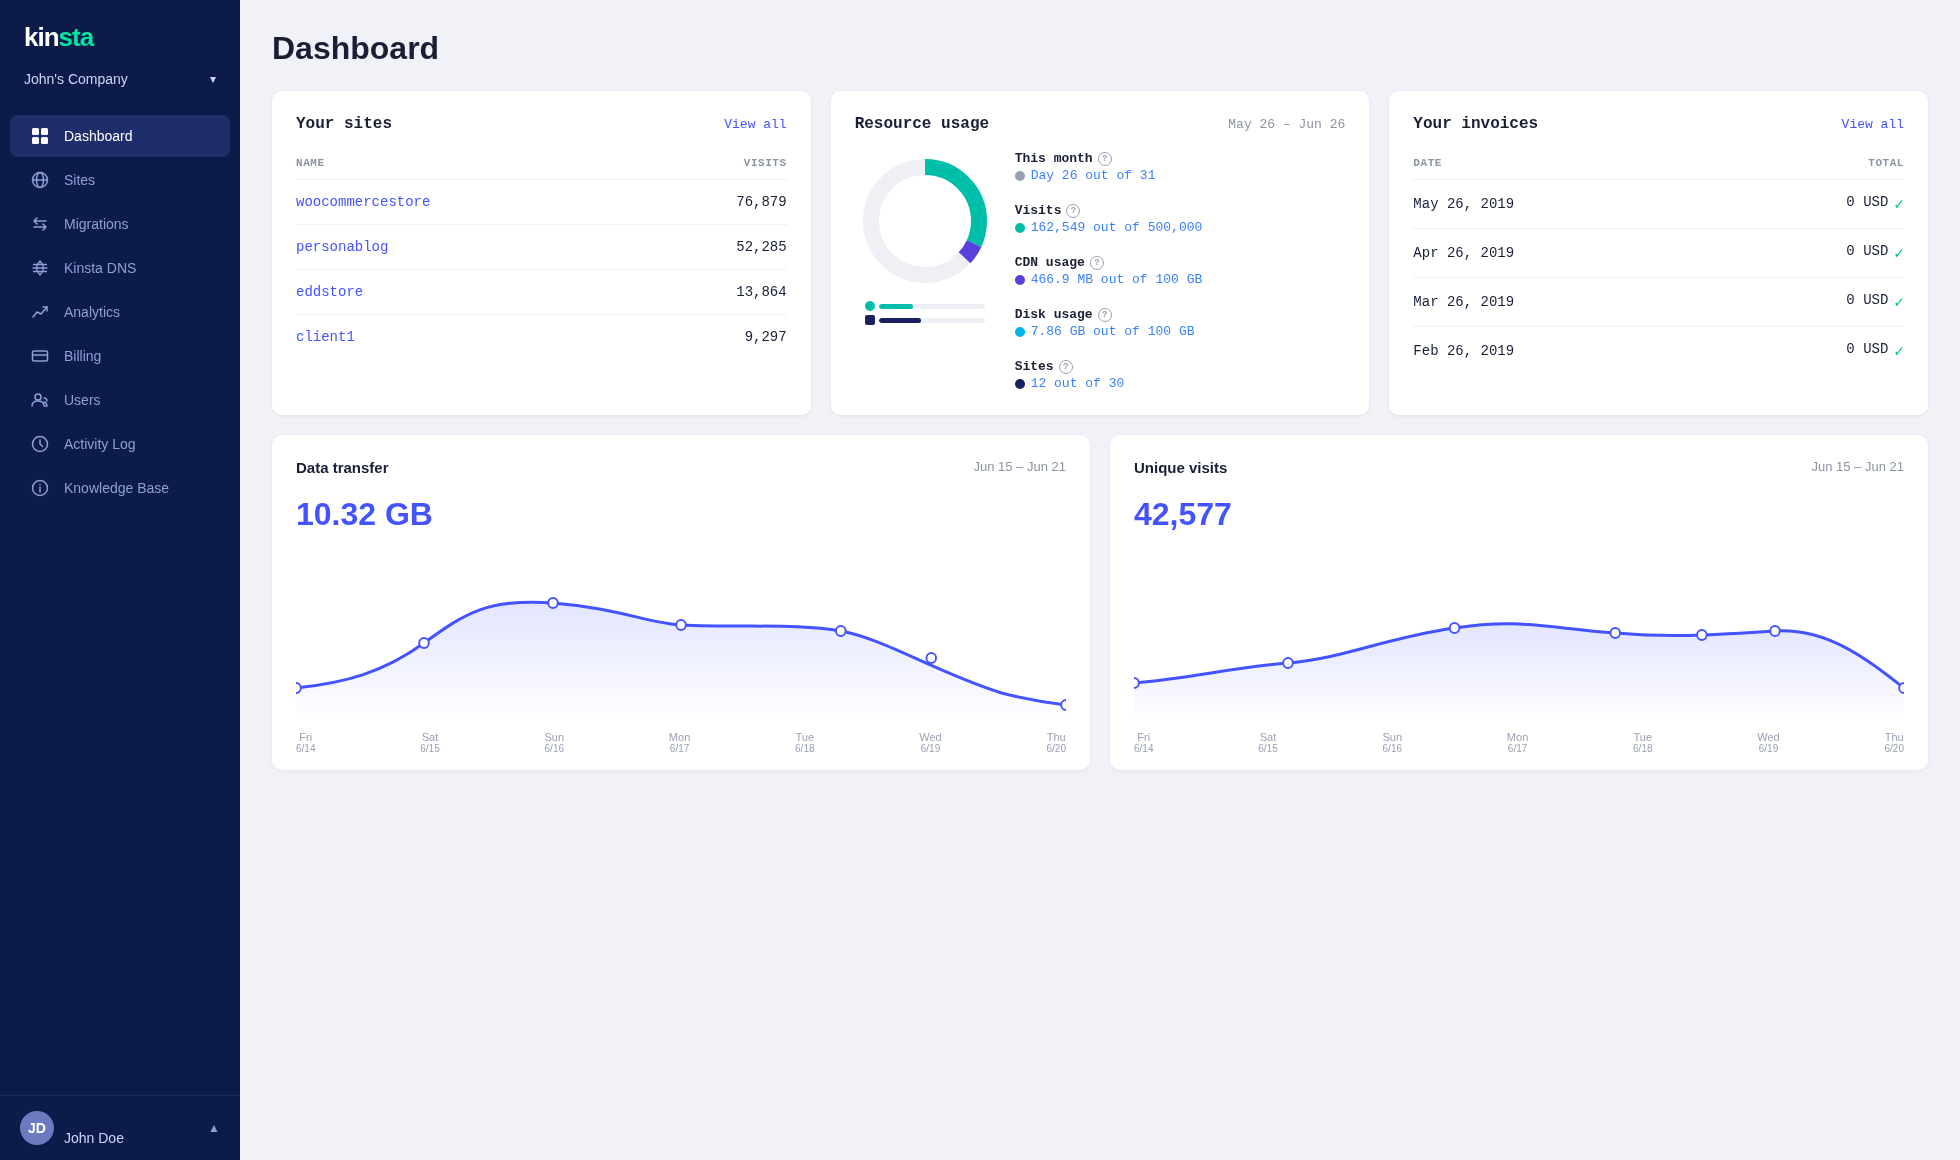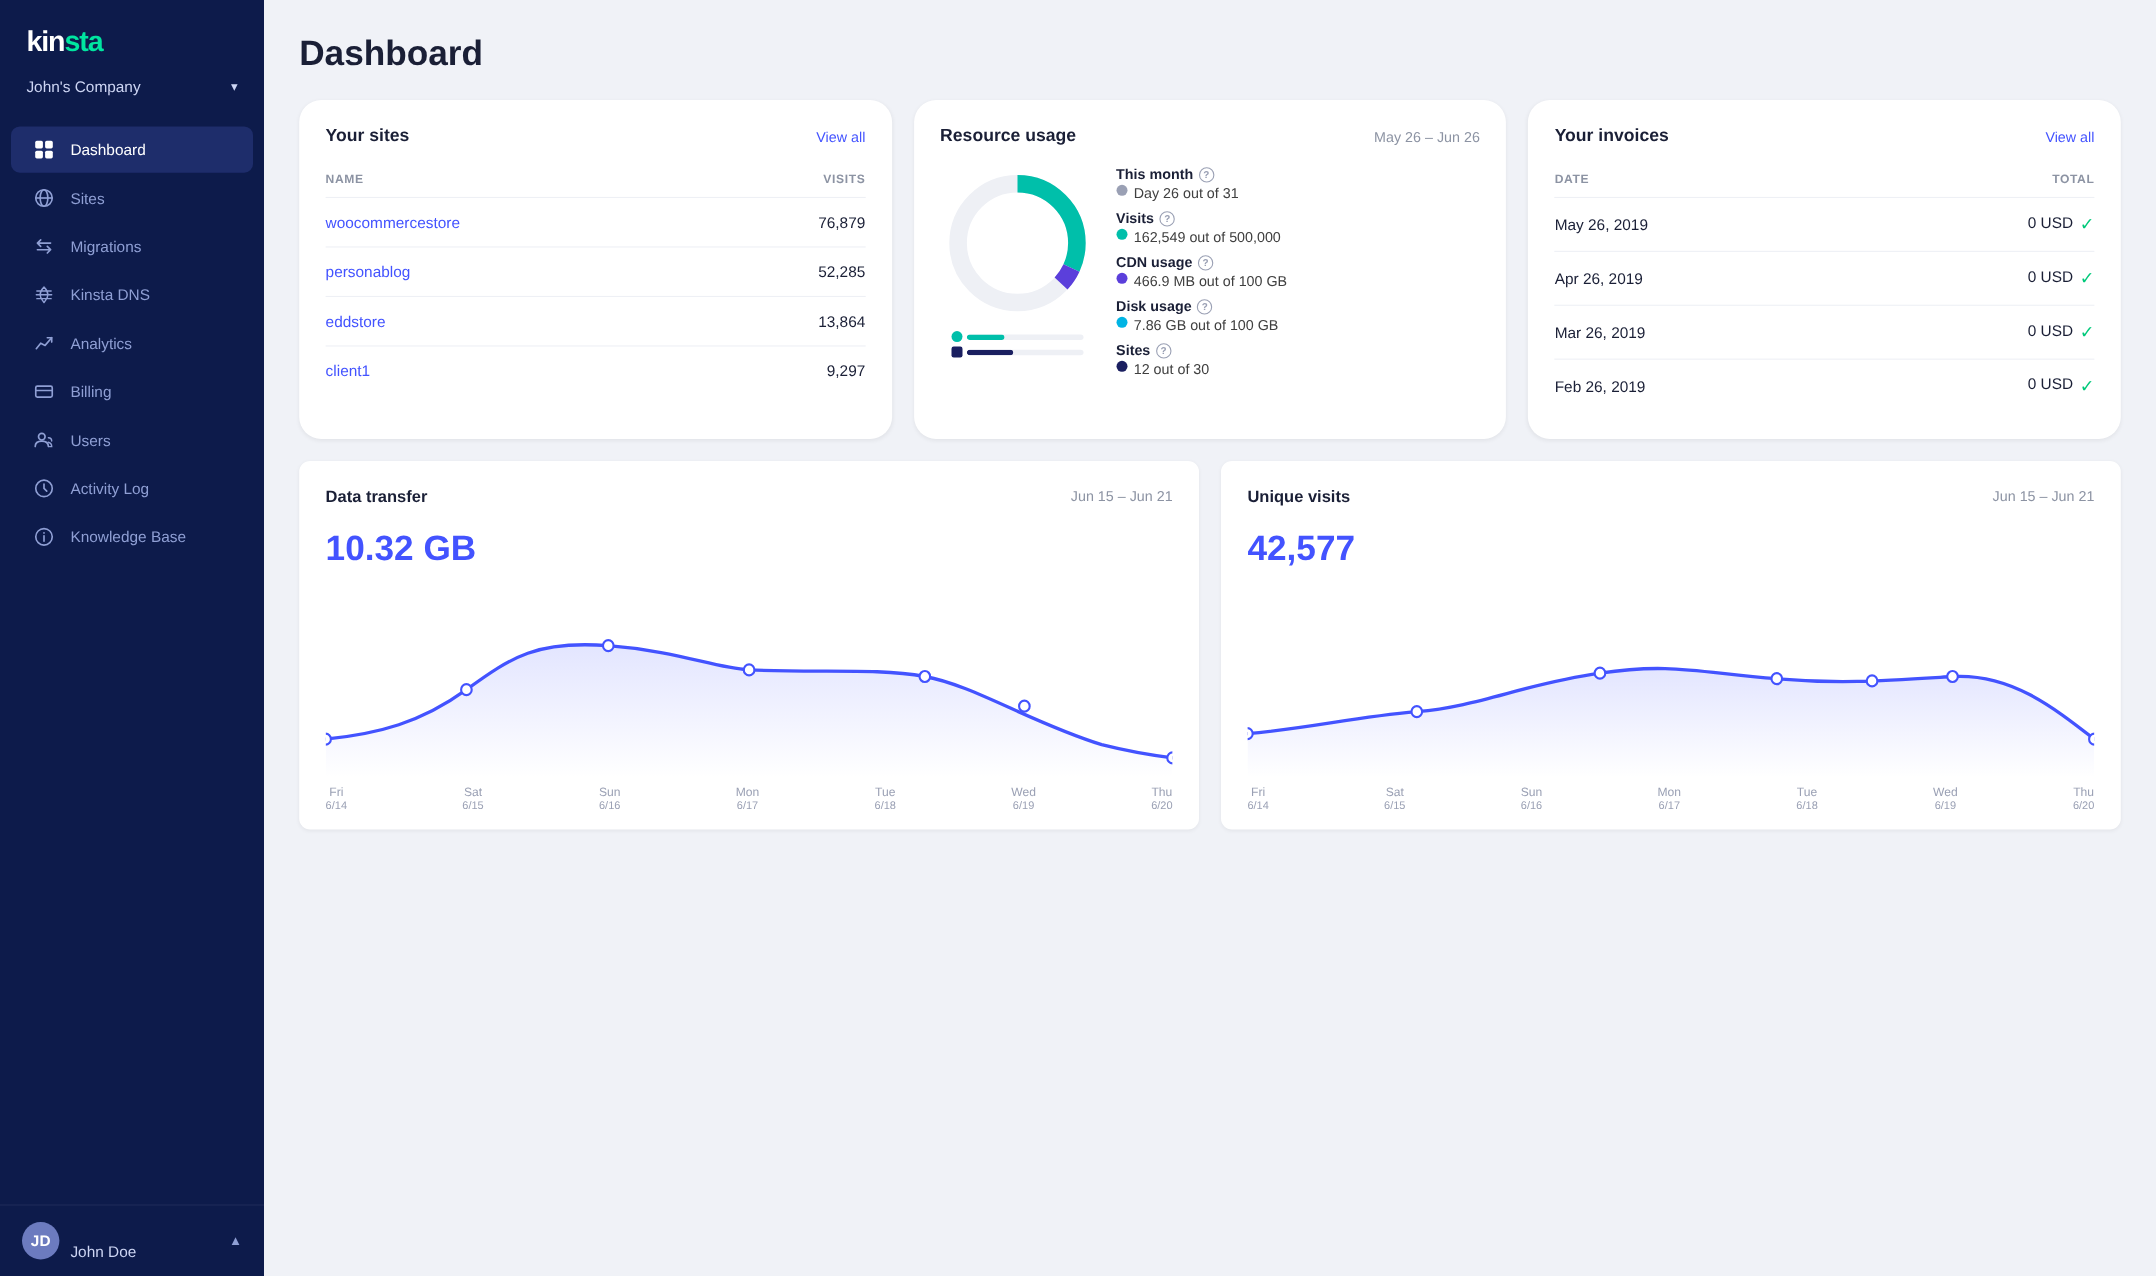--- a/index.html
+++ b/index.html
@@ -75,9 +75,10 @@
 
     .card {
       background: #fff;
-      border-radius: 20px;
+      border-radius: 10px;
       padding: 24px;
       box-shadow: 0 1px 4px rgba(0,0,0,0.06);
+      font-family: Liberation Mono, monospace;
     }
 
     .card-header {

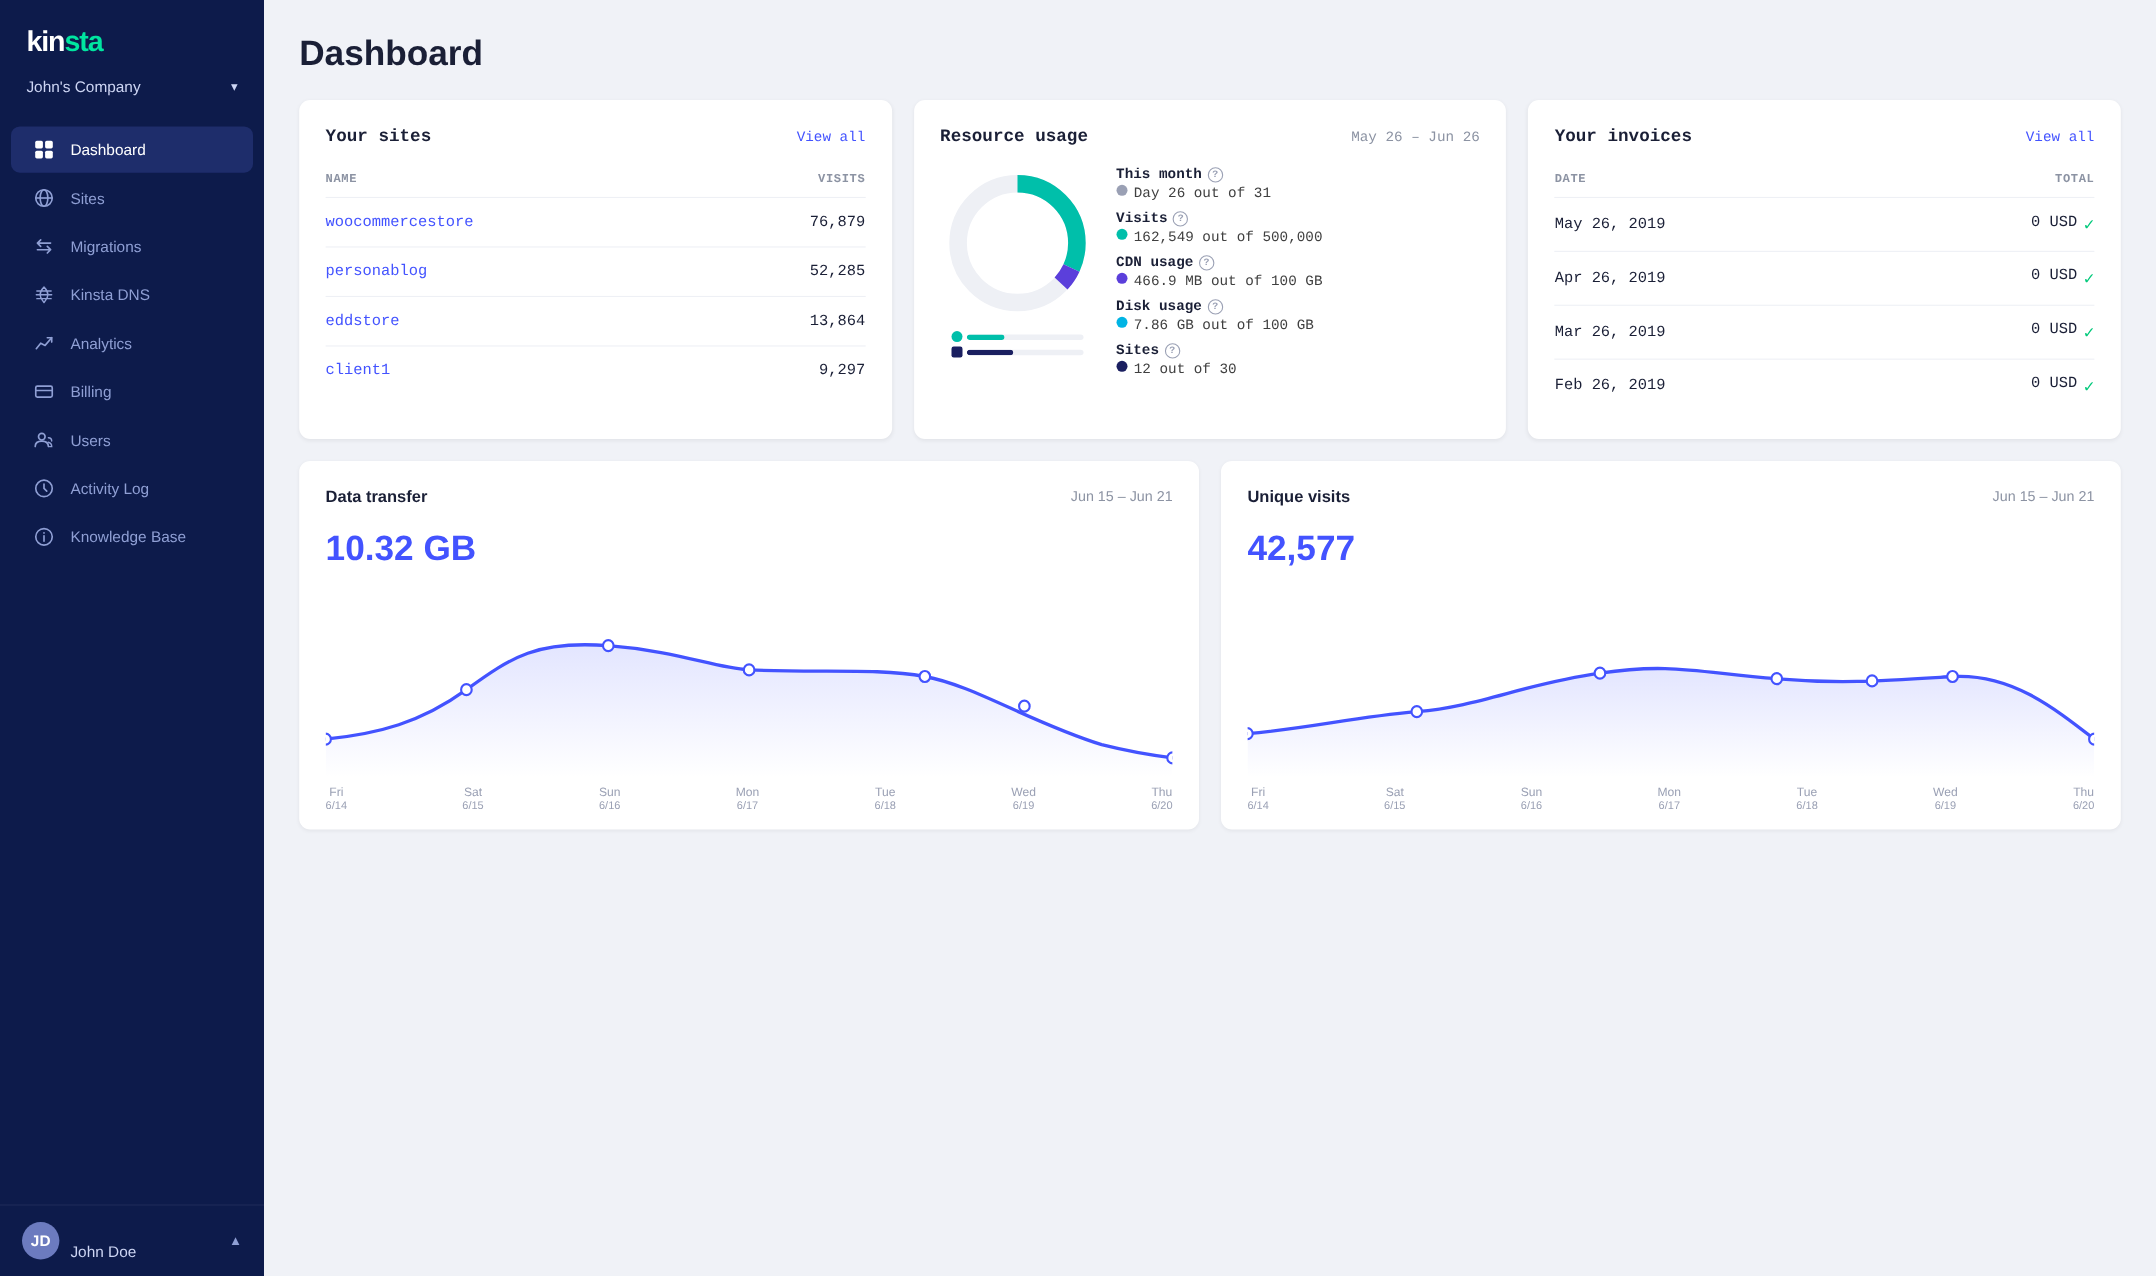--- a/index.html
+++ b/index.html
@@ -113,7 +113,7 @@
     .donut-area { display: flex; flex-direction: column; align-items: center; gap: 10px; }
 
     .donut-svg { width: 140px; height: 140px; }
-    .resource-legend { display: flex; flex-direction: column; gap: 8px; flex: 1; }
+    .resource-legend { display: flex; flex-direction: column; gap: 20px; flex: 1; }
     .res-item-title { font-size: 13px; font-weight: 600; color: #1a1f36; margin-bottom: 2px; display: flex; align-items: center; gap: 5px; }
     .res-item-val { font-size: 13px; color: #404040; display: flex; gap: 6px; }
     .dot { width: 10px; height: 10px; border-radius: 50%; display: inline-block; }

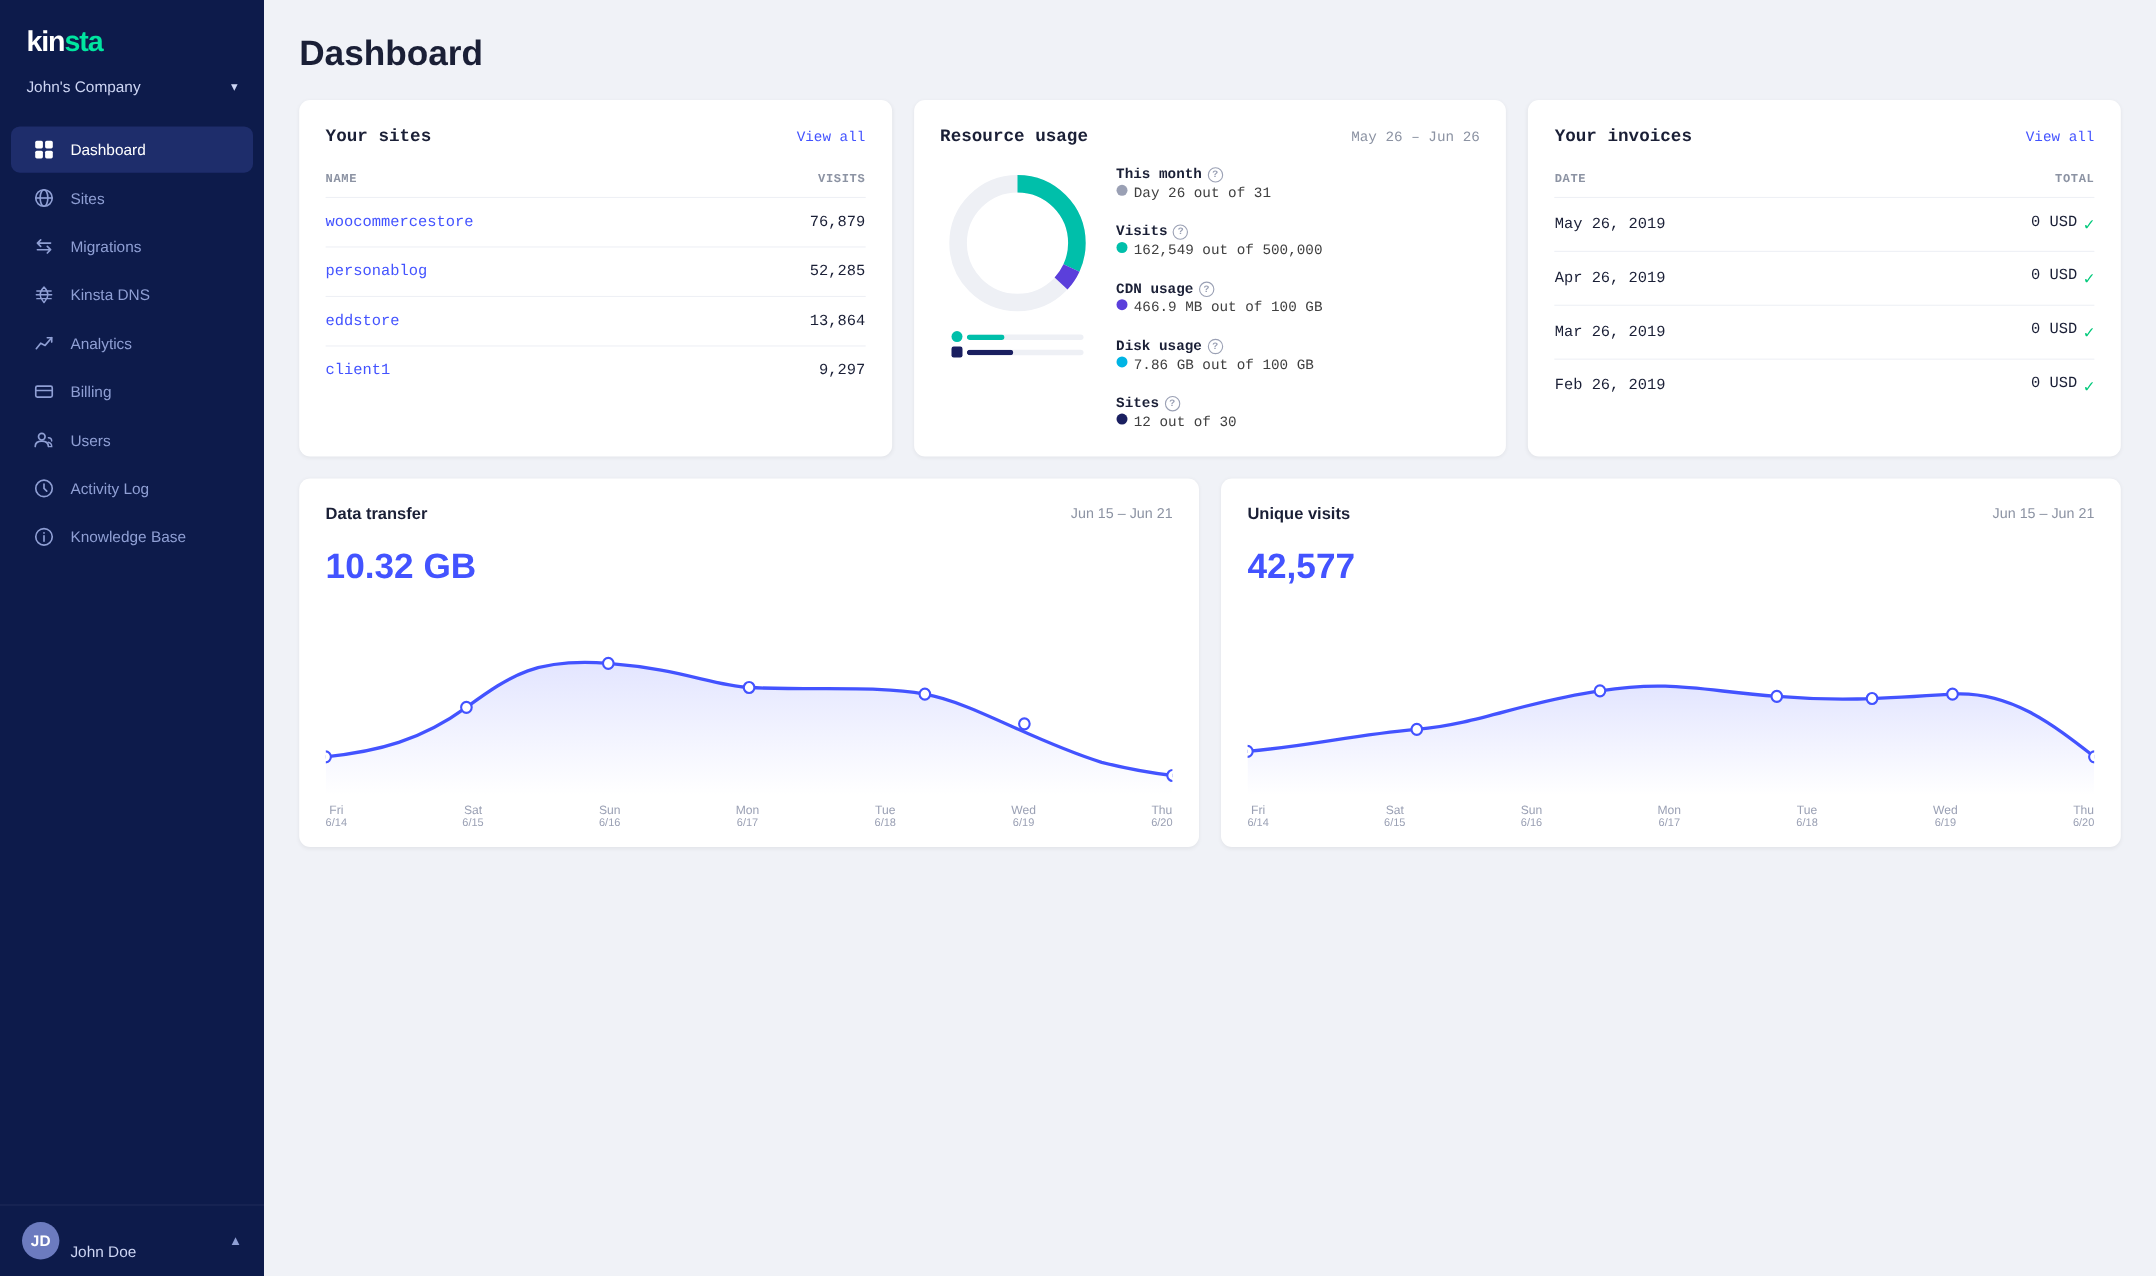--- a/index.html
+++ b/index.html
@@ -115,7 +115,7 @@
     .donut-svg { width: 140px; height: 140px; }
     .resource-legend { display: flex; flex-direction: column; gap: 20px; flex: 1; }
     .res-item-title { font-size: 13px; font-weight: 600; color: #1a1f36; margin-bottom: 2px; display: flex; align-items: center; gap: 5px; }
-    .res-item-val { font-size: 13px; color: #404040; display: flex; gap: 6px; }
+    .res-item-val { font-size: 13px; color: #3b82f6; display: flex; align-items: center; gap: 6px; }
     .dot { width: 10px; height: 10px; border-radius: 50%; display: inline-block; }
     .dot-gray { background: #9aa0b4; }
     .dot-teal { background: #00bfaa; }

